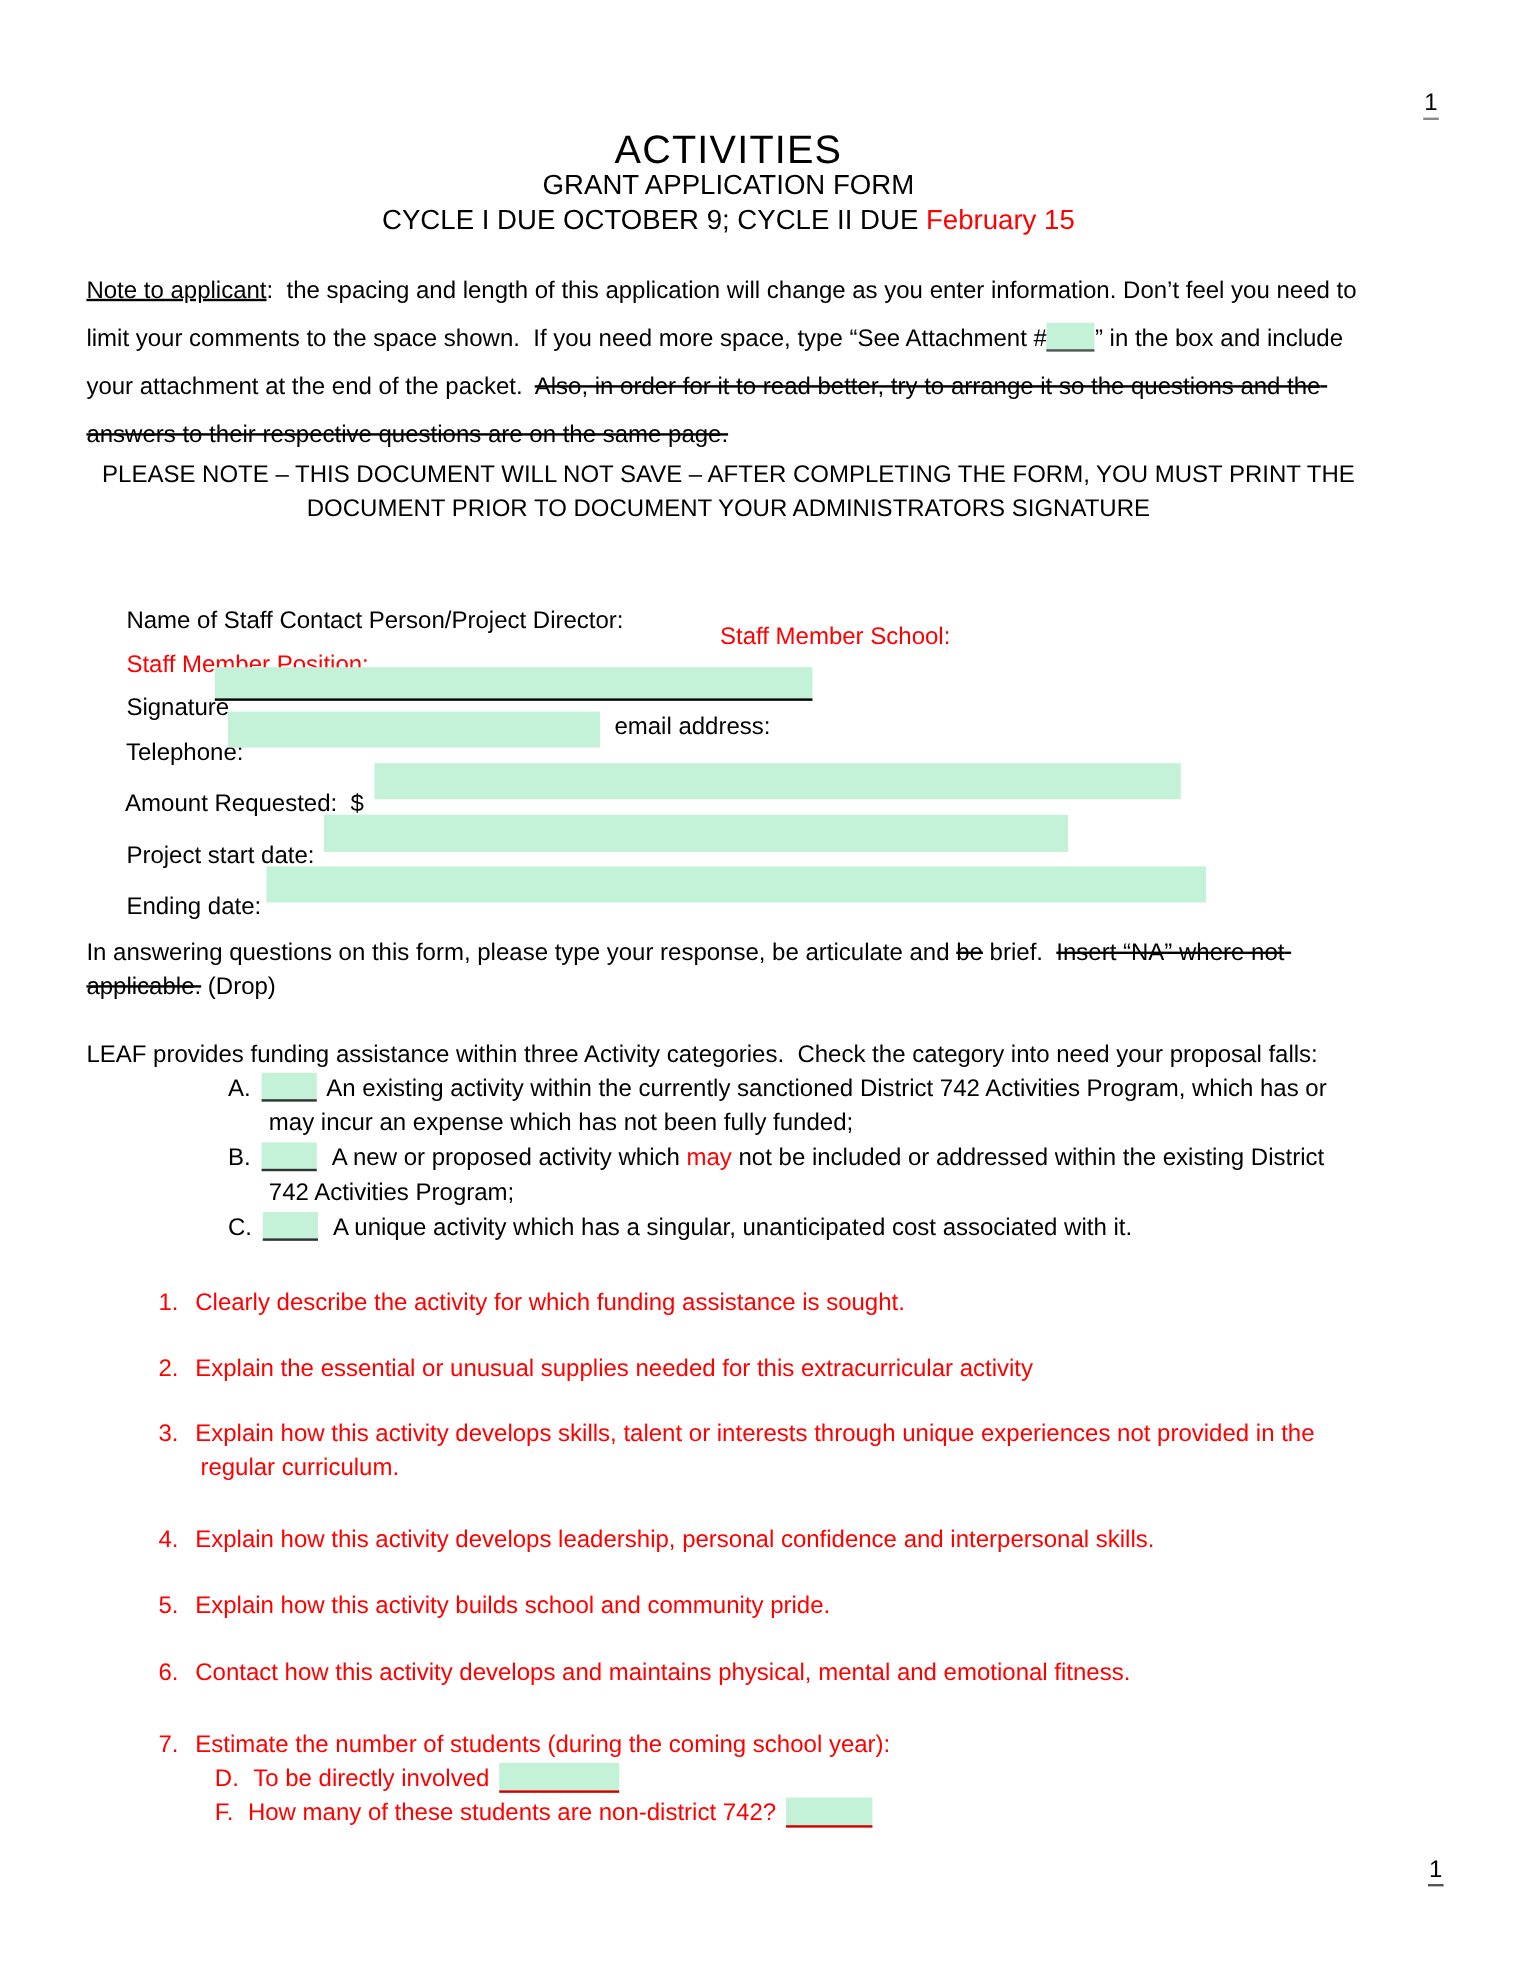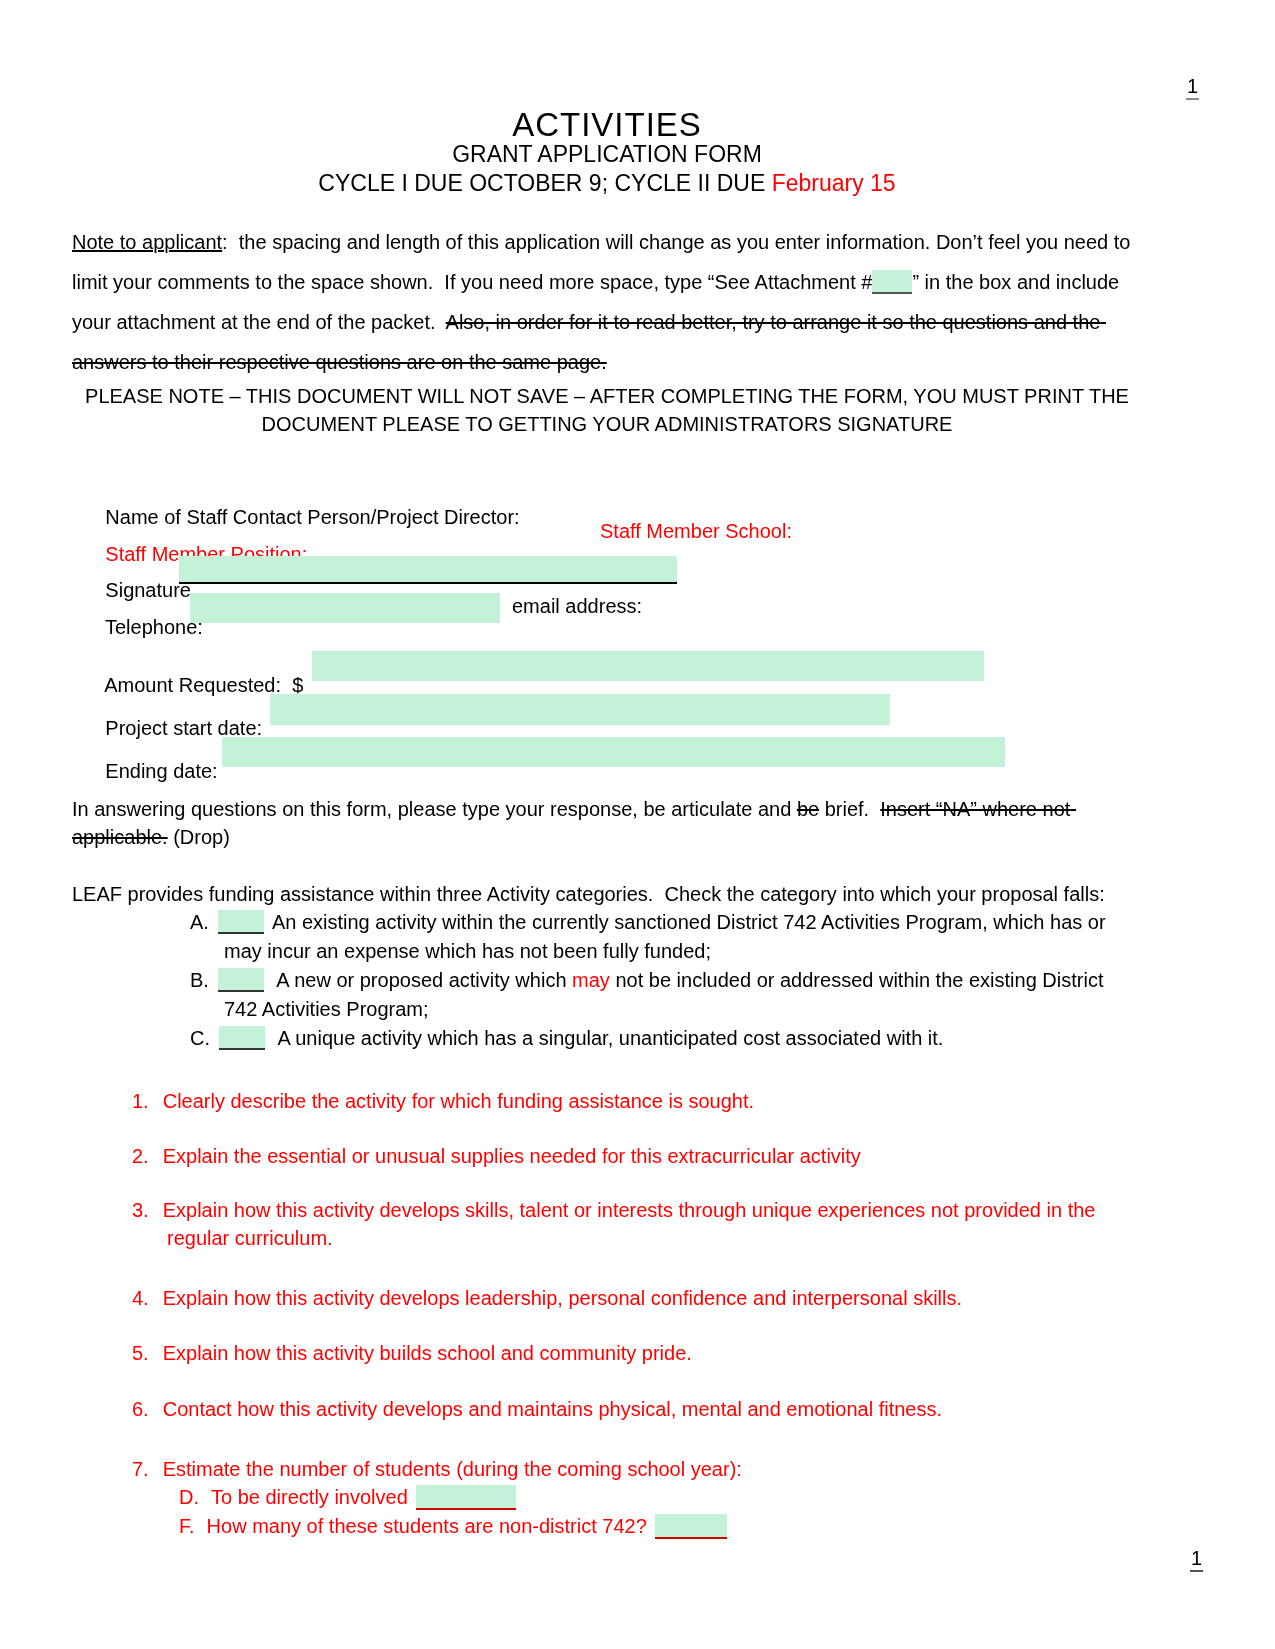--- a/index.html
+++ b/index.html
@@ -84,7 +84,7 @@
     <div class="doc-cycle"><span class="seg-normal">CYCLE I DUE OCTOBER 9; CYCLE II DUE </span><span class="seg-red">February 15</span></div>
 
     <p class="note"><span class="seg-underline">Note to applicant</span><span class="seg-normal">:  the spacing and length of this application will change as you enter information. Don’t feel you need to limit your comments to the space shown.  If you need more space, type “See Attachment #</span><span class="inline-field" style="width: 40px;"></span><span class="seg-normal">” in the box and include your attachment at the end of the packet.  </span><span class="seg-strike">Also, in order for it to read better, try to arrange it so the questions and the answers to their respective questions are on the same page.</span></p>
-    <div class="please-note">PLEASE NOTE – THIS DOCUMENT WILL NOT SAVE – AFTER COMPLETING THE FORM, YOU MUST PRINT THE DOCUMENT PLEASE TO GETTING YOUR ADMINISTRATORS SIGNATURE</div>
+    <div class="please-note">PLEASE NOTE – THIS DOCUMENT WILL NOT SAVE – AFTER COMPLETING THE FORM, YOU MUST PRINT THE DOCUMENT PRIOR TO DOCUMENT YOUR ADMINISTRATORS SIGNATURE</div>
 
     <div class="form-row row-name">
       <span>Name of Staff Contact Person/Project Director:</span>

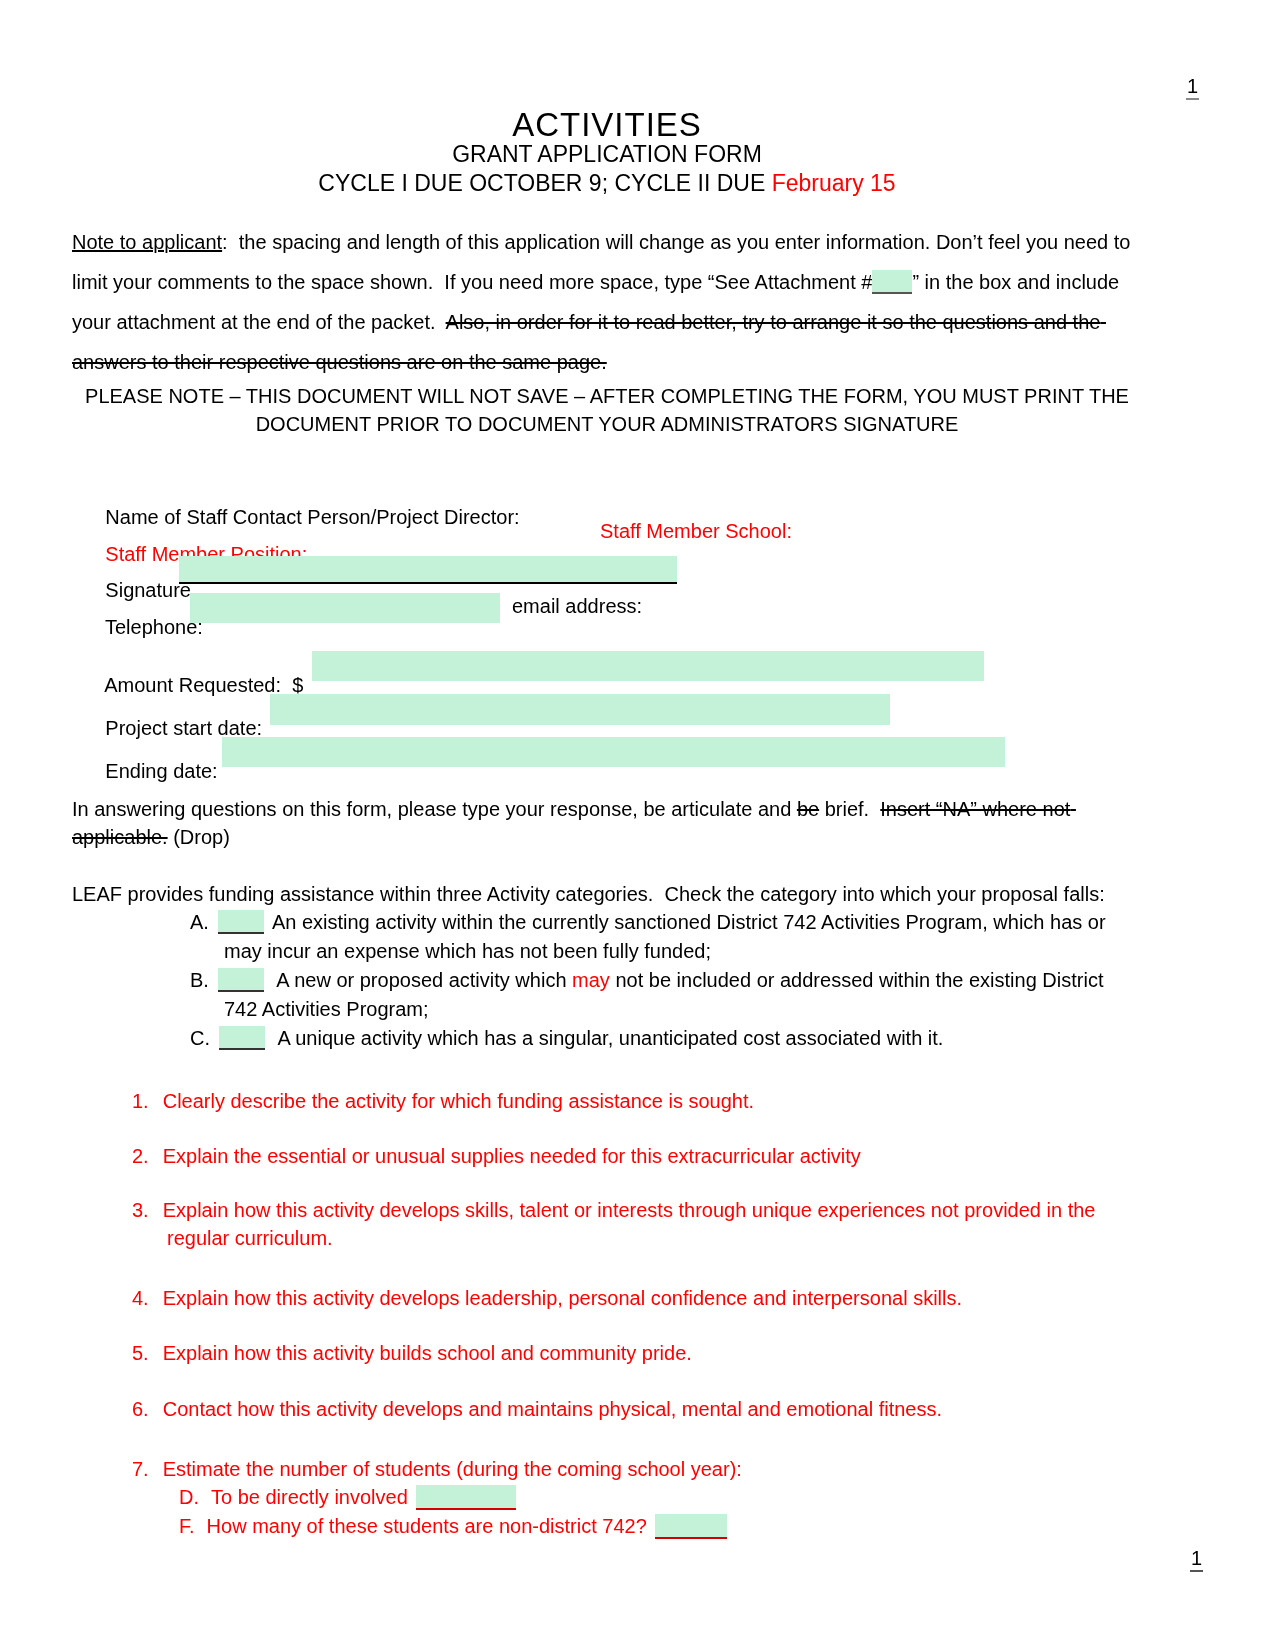--- a/index.html
+++ b/index.html
@@ -33,7 +33,7 @@
   .row-signature{margin-top:8px;height:28px;}
   .row-telephone{margin-top:9px;height:30px;}
   .row-telephone .email{position:absolute;left:440px;top:2px;text-align:center;}
-  .row-amount{margin-top:28px;height:30px;}
+  .row-amount{margin-top:13px;height:30px;}
   .row-start{margin-top:13px;height:31px;}
   .row-ending{margin-top:12px;height:16px;}
   .field{position:absolute;top:0;background:var(--field-green,#c4f2d8);}

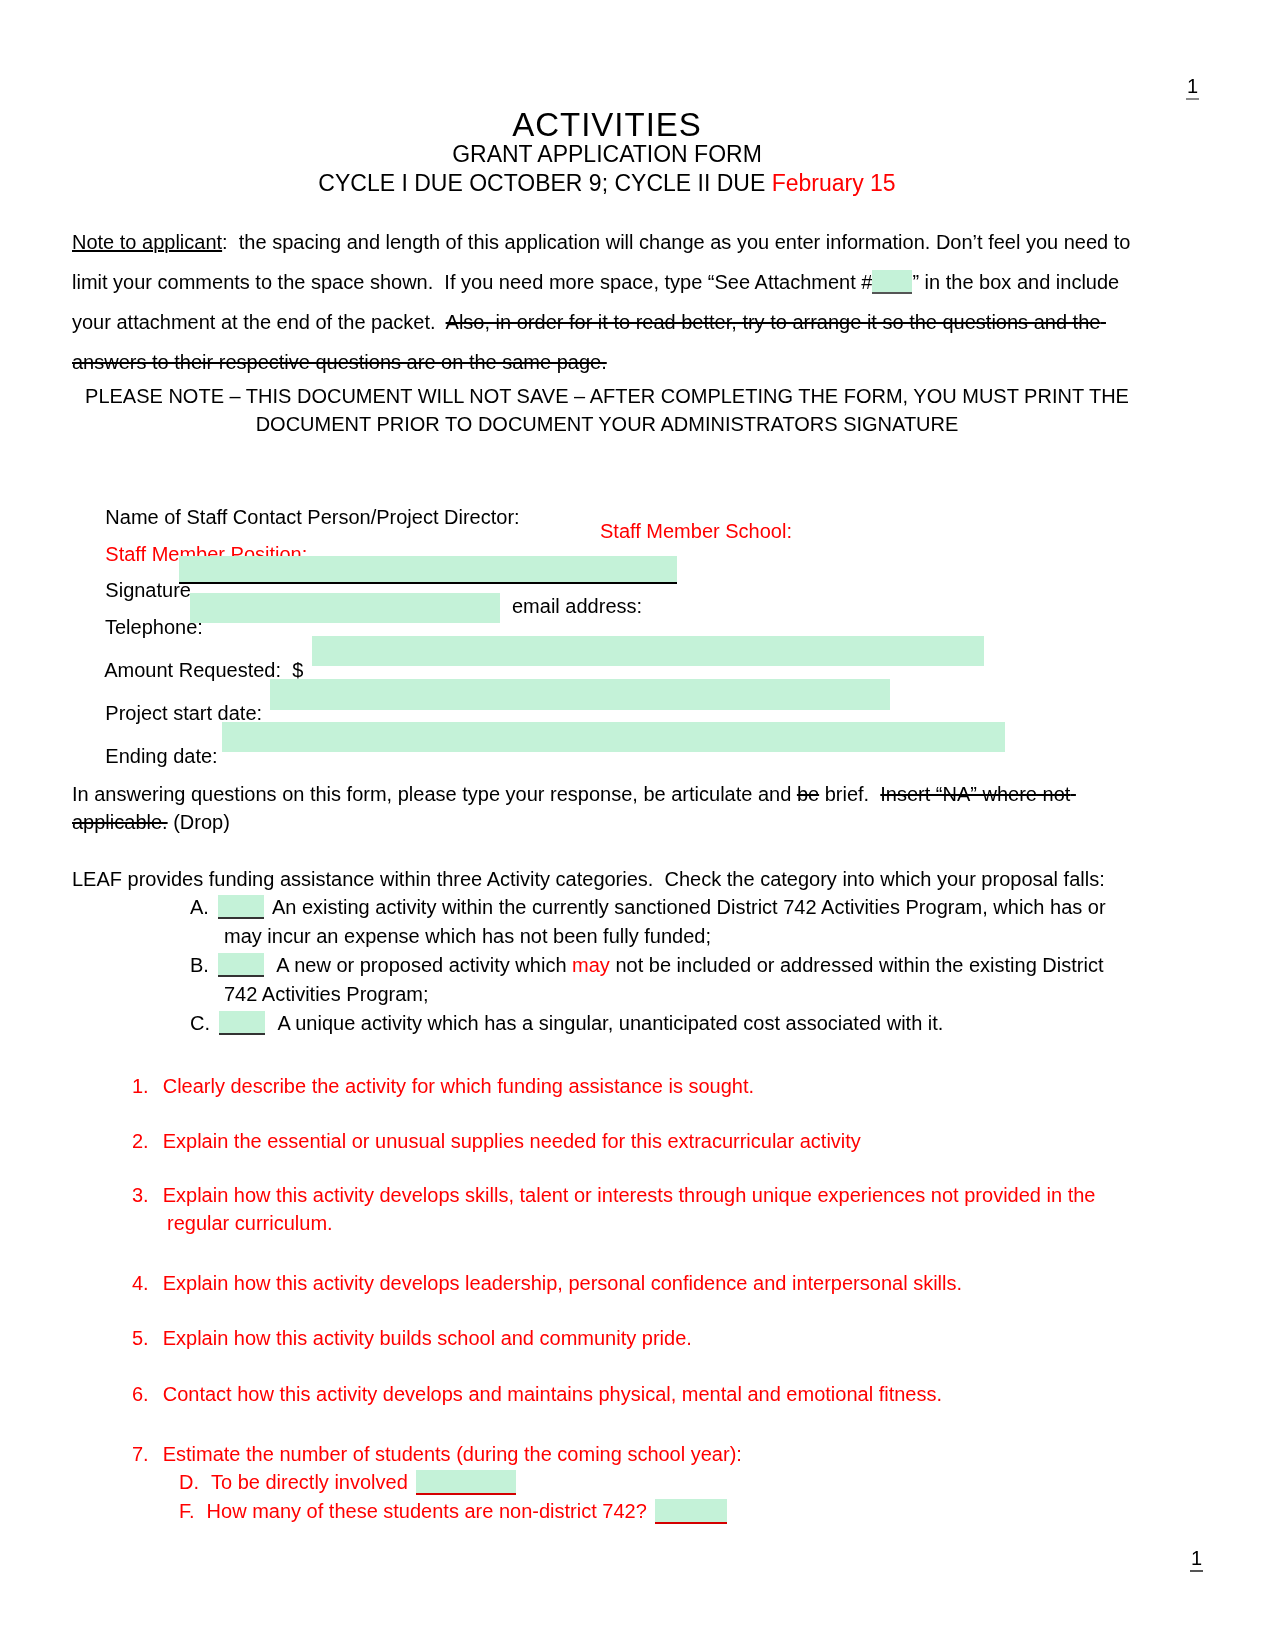--- a/index.html
+++ b/index.html
@@ -123,7 +123,7 @@
 
     <p class="instructions"><span class="seg-normal">In answering questions on this form, please type your response, be articulate and </span><span class="seg-strike">be</span><span class="seg-normal"> brief.  </span><span class="seg-strike">Insert “NA” where not applicable.</span><span class="seg-normal"> (Drop)</span></p>
 
-    <p class="leaf-intro">LEAF provides funding assistance within three Activity categories.  Check the category into which your proposal falls:</p>
+    <p class="leaf-intro">LEAF provides funding assistance within three Activity categories.  Check the category into need your proposal falls:</p>
 
     <div class="cat-list">
       <div class="cat-item"><span class="cat-letter">A.</span><span class="blank-field"></span><span><span class="seg-normal">An existing activity within the currently sanctioned District 742 Activities Program, which has or may incur an expense which has not been fully funded;</span></span></div>

